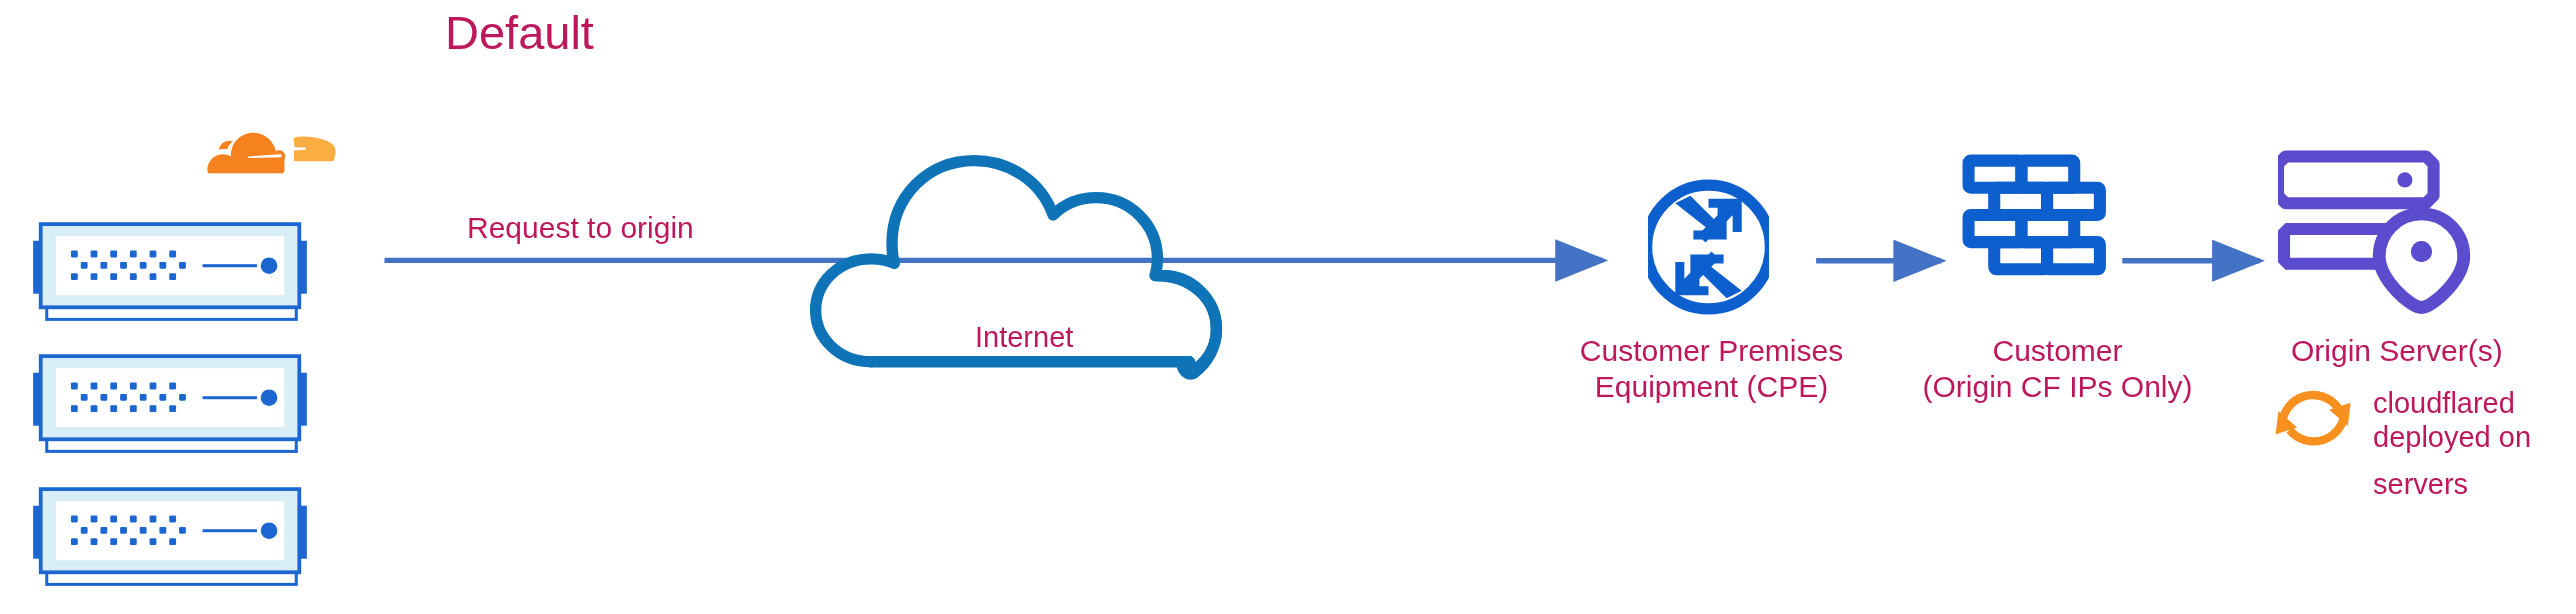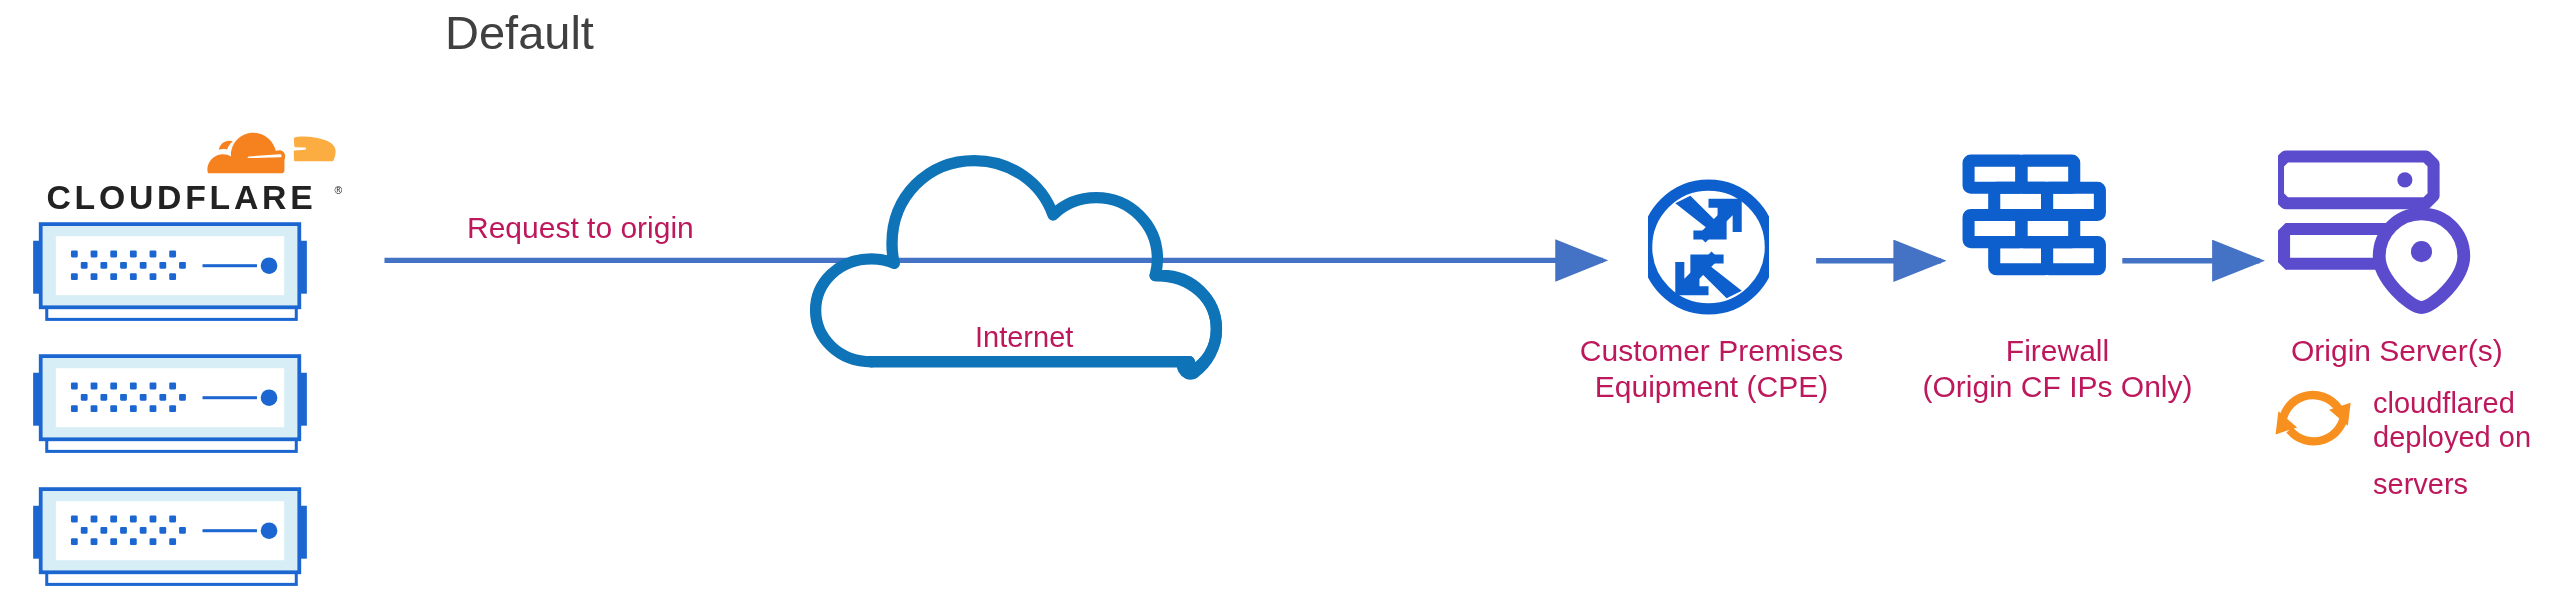--- a/index.html
+++ b/index.html
@@ -24,7 +24,7 @@
     left: 445px;
     top: 4.5px;
     font-size: 47px;
-    color: #404040;
+    color: #be185d;
     letter-spacing: 0px;
     white-space: nowrap;
   }

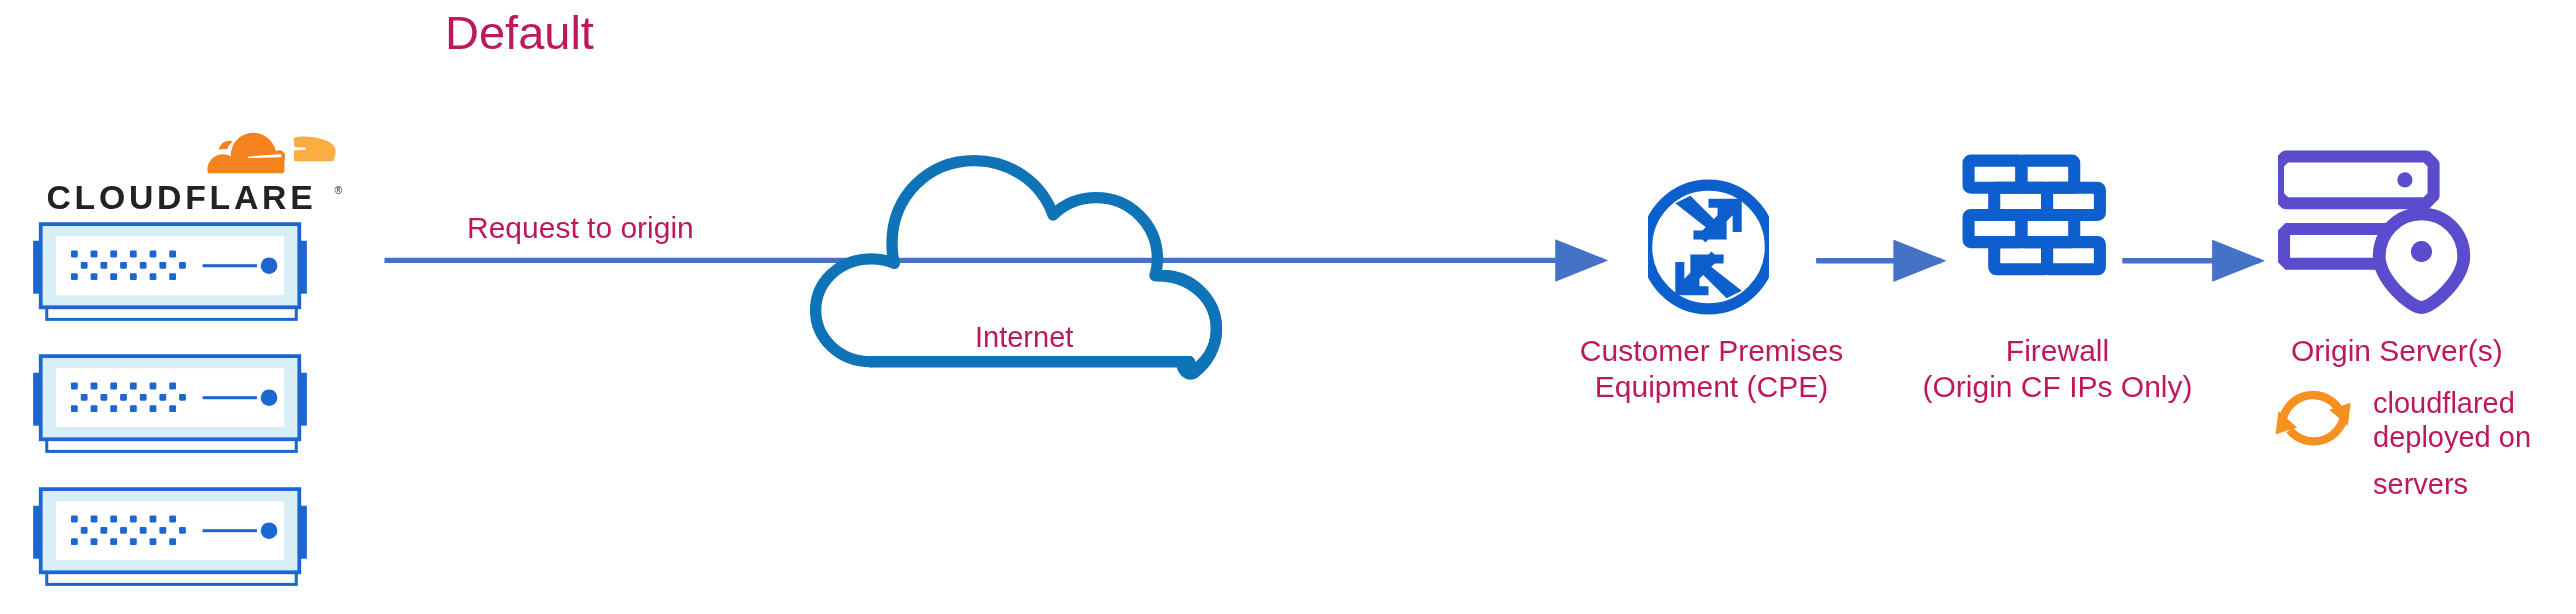--- a/index.html
+++ b/index.html
@@ -88,12 +88,6 @@
     </svg>
   </div>
 
-  <div class="abs" id="cf-wordmark">
-    <svg viewBox="0 0 400 48" width="303" height="36" xmlns="http://www.w3.org/2000/svg">
-      <text x="0" y="38" font-family="'Liberation Sans', sans-serif" font-size="45" font-weight="bold" letter-spacing="5.0" fill="#222222">CLOUDFLARE</text>
-      <text x="384" y="18" font-family="'Liberation Sans', sans-serif" font-size="14" fill="#222222">®</text>
-    </svg>
-  </div>
 
   <div class="abs server-unit" style="left:15px; top:218px;">
     <svg viewBox="0 0 410 140" width="310" height="106" xmlns="http://www.w3.org/2000/svg">

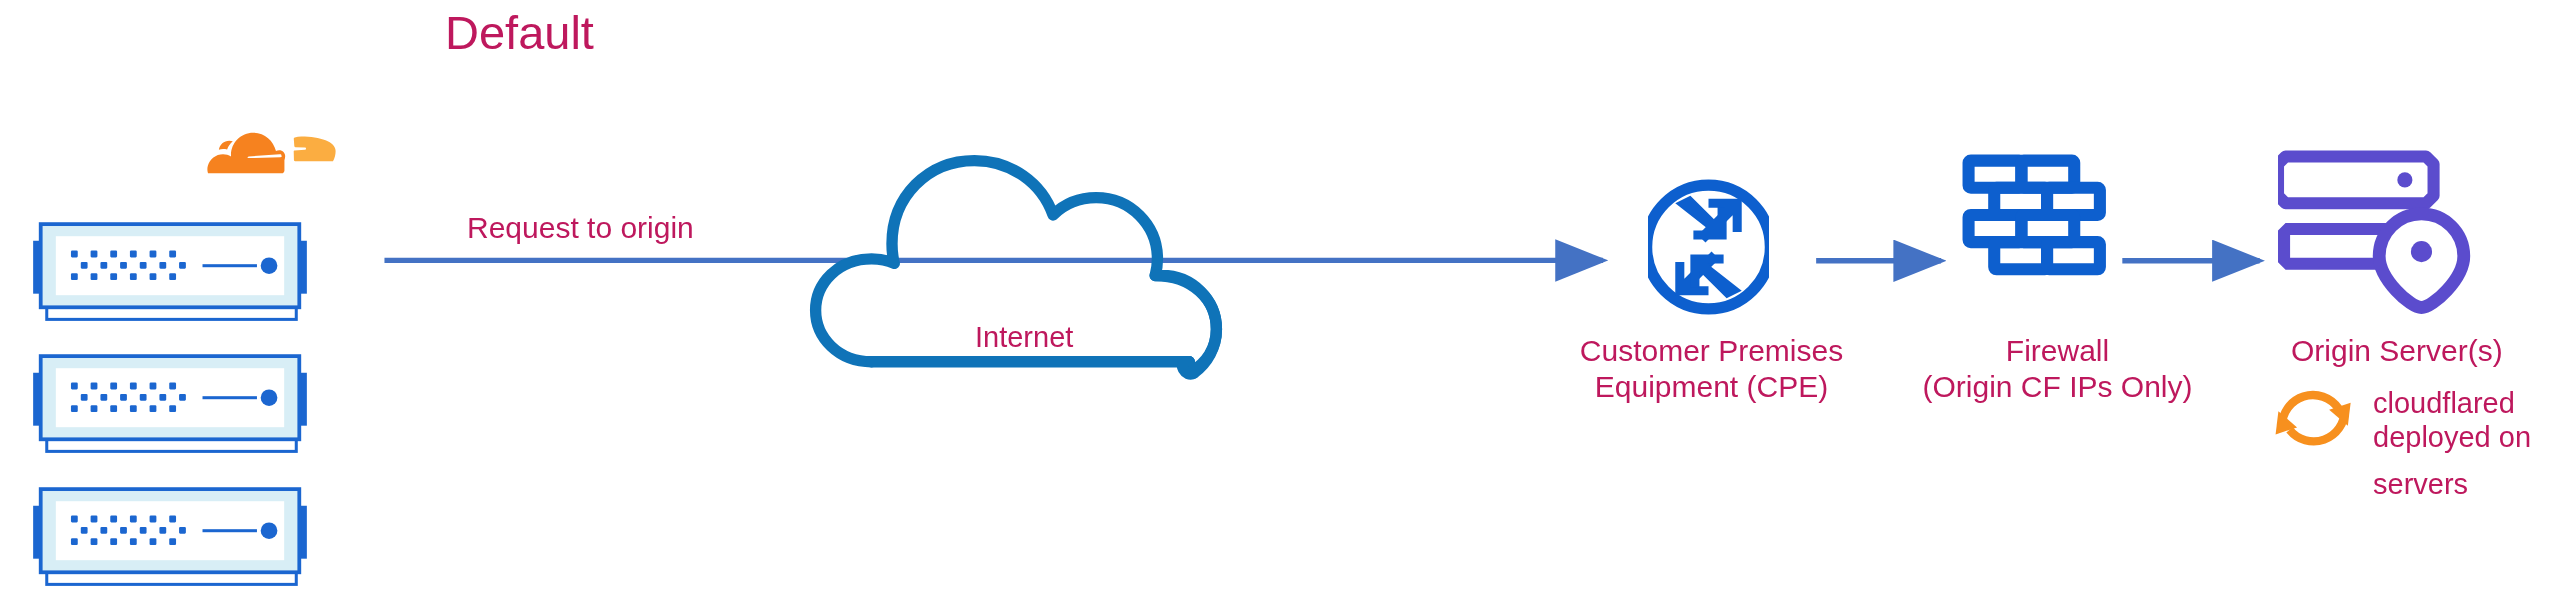--- a/index.html
+++ b/index.html
@@ -274,7 +274,7 @@
     </svg>
   </div>
   <div class="abs" id="lbl-firewall" style="width:303px;">
-    <div class="lbl" style="text-align:center;">Firewall</div>
+    <div class="lbl" style="text-align:center;">Customer</div>
     <div class="lbl" style="text-align:center;">(Origin CF IPs Only)</div>
   </div>
 

